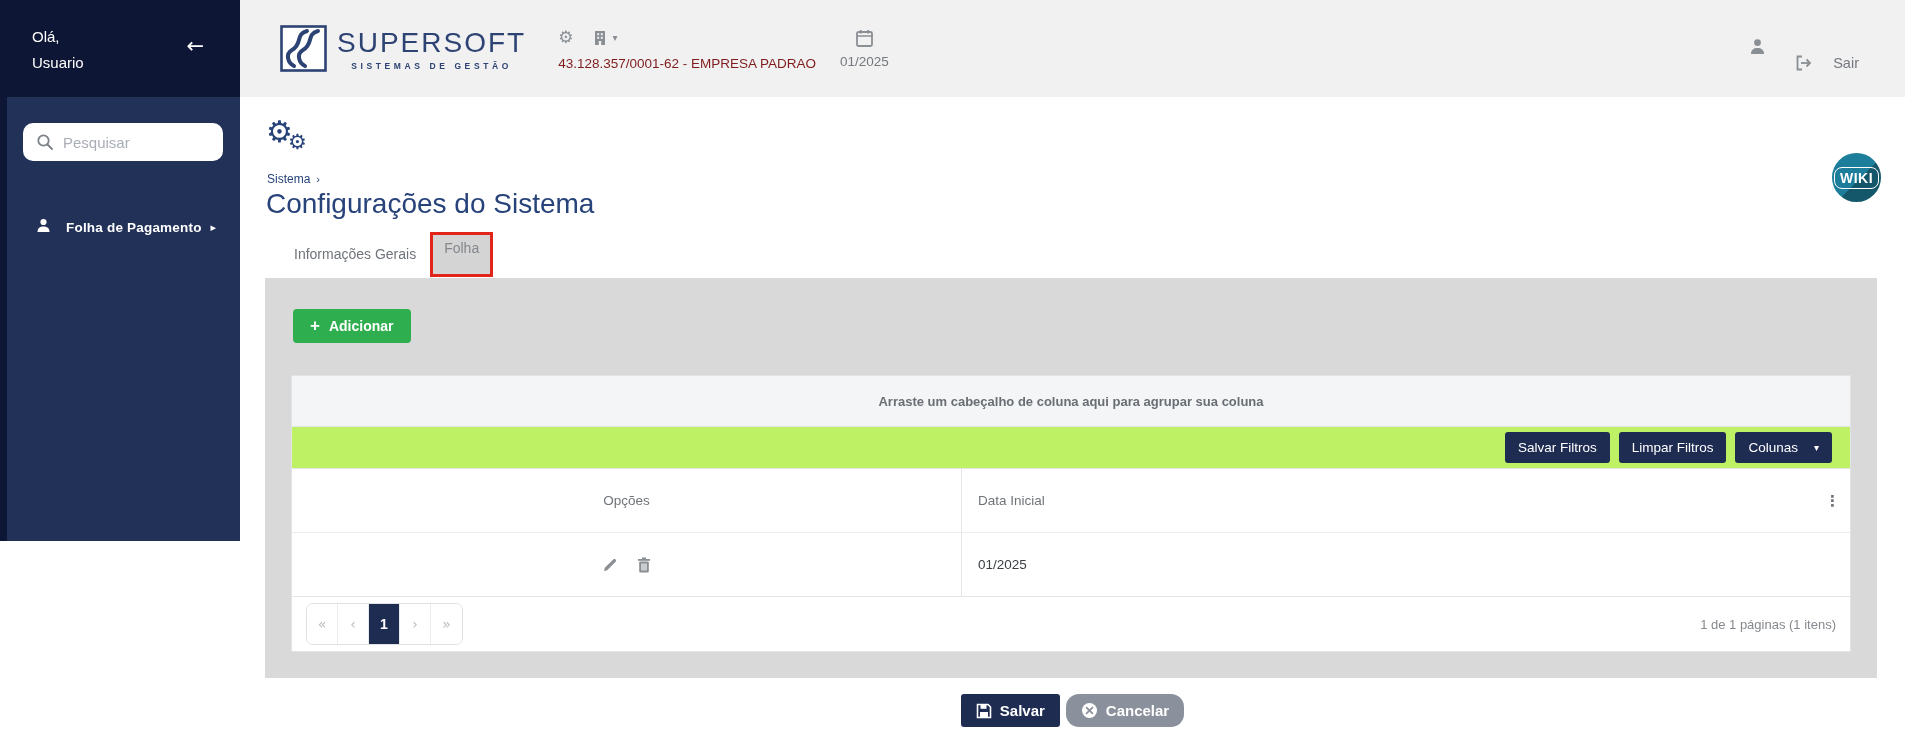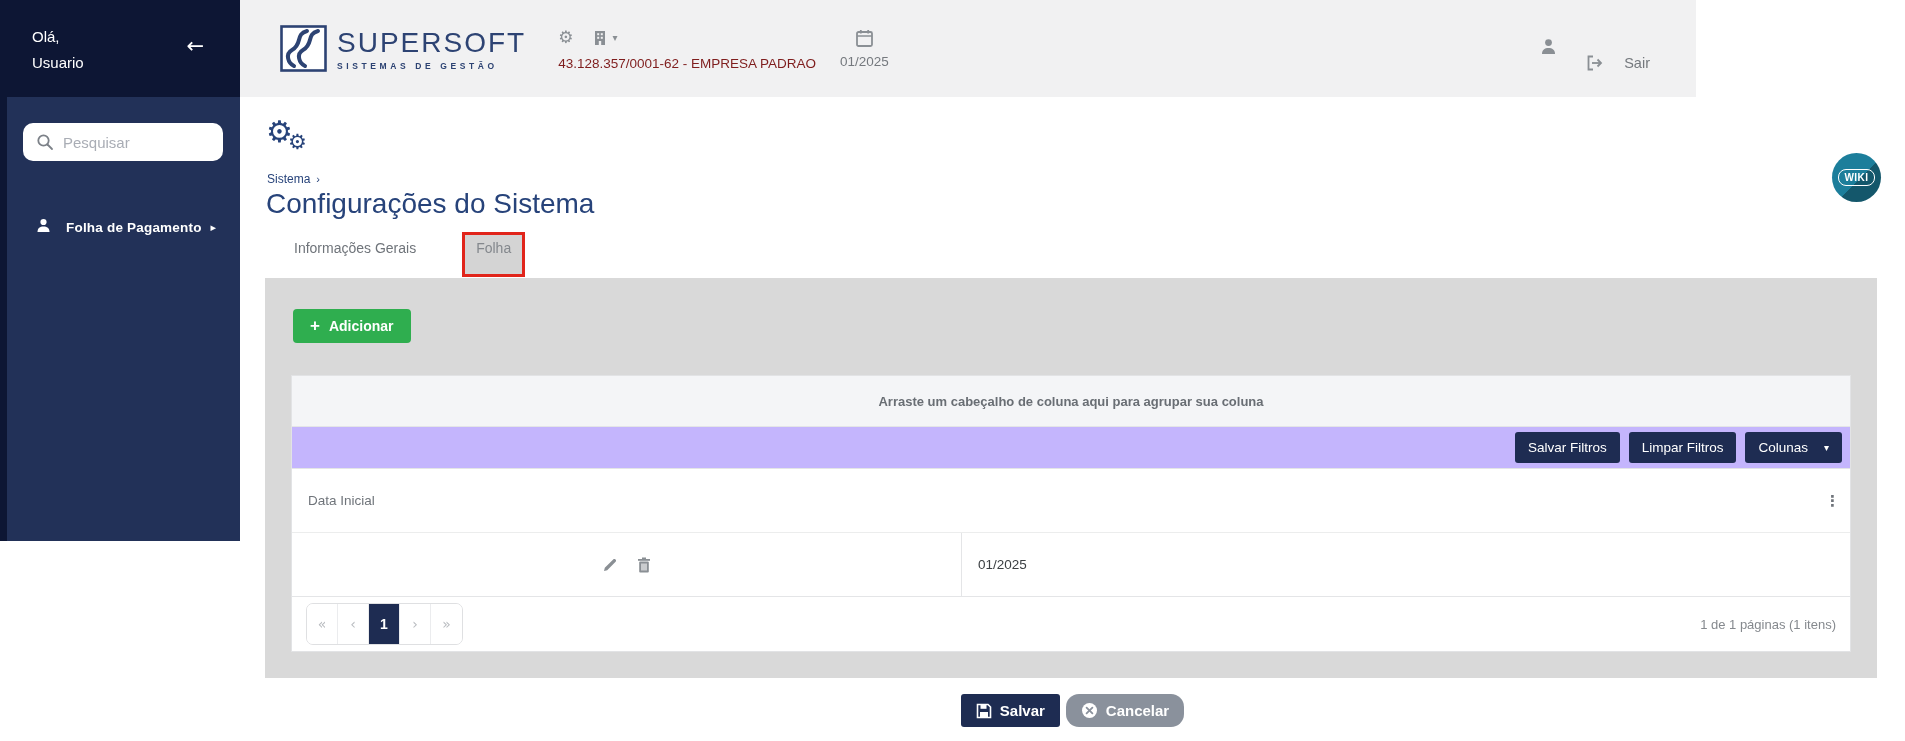--- a/index.html
+++ b/index.html
@@ -32,7 +32,7 @@
   .side-caret { position:absolute; right:24px; color:#ffffff; font-size:11px; }
 
   
-  .topbar { position:absolute; left:240px; top:0; width:1456px; height:97px; background:#f1f1f2; display:flex; align-items:center; padding:0 46px 0 40px; }
+  .topbar { position:absolute; left:240px; top:0; width:1665px; height:97px; background:#f1f1f2; display:flex; align-items:center; padding:0 46px 0 40px;text-align:center; }
   .logo { display:flex; align-items:center; }
   .logo-mark { width:47px; height:47px; }
   .logo-text { margin-left:10px; }

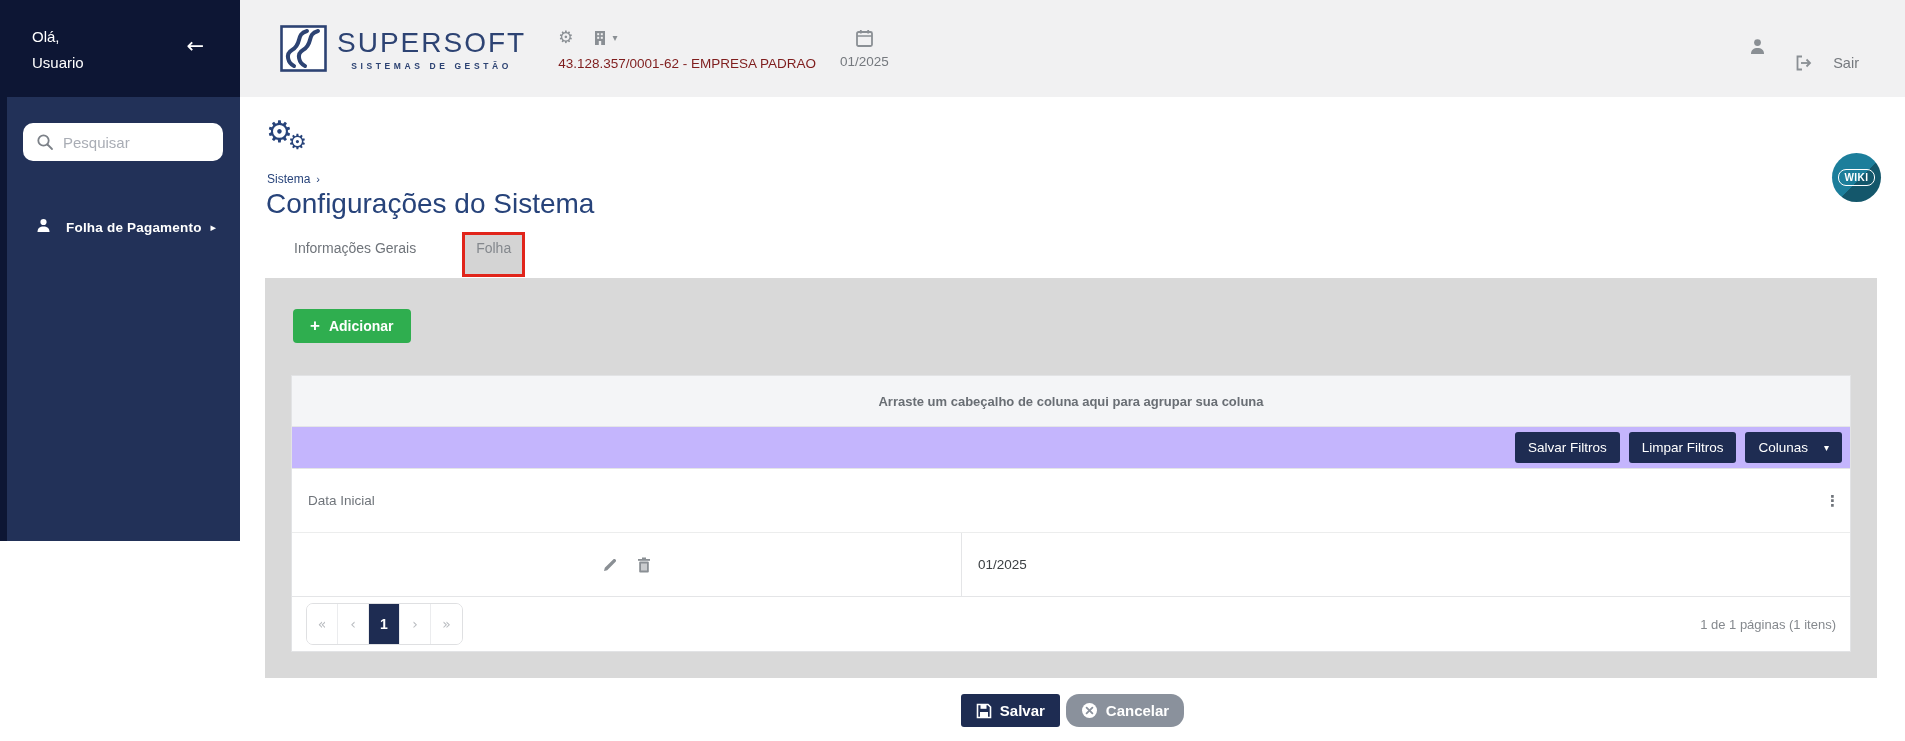--- a/index.html
+++ b/index.html
@@ -60,7 +60,7 @@
   .page-title { position:absolute; left:26px; top:91px; font-size:28px; color:#27437a; font-weight:400; }
   .wiki-badge { position:absolute; right:24px; top:56px; width:49px; height:49px; border-radius:50%;
     background:linear-gradient(135deg,#1c7e9b 55%,#14576b 55%); display:flex; align-items:center; justify-content:center; cursor:pointer; }
-  .wiki-pill { border:1.5px solid #ffffff; border-radius:8px; padding:2px 5px; color:#ffffff; font-size:10px; font-weight:bold; letter-spacing:.5px; }
+  .wiki-pill { border:1.5px solid #ffffff; border-radius:8px; padding:2px 5px; color:#ffffff; font-size:14px; font-weight:bold; letter-spacing:.5px; }
 
   .tabs { position:absolute; left:40px; top:135px; display:flex; align-items:flex-start;gap:32px; }
   .tab { font-size:14px; color:#6f747a; padding:8px 14px 9px; cursor:pointer; }

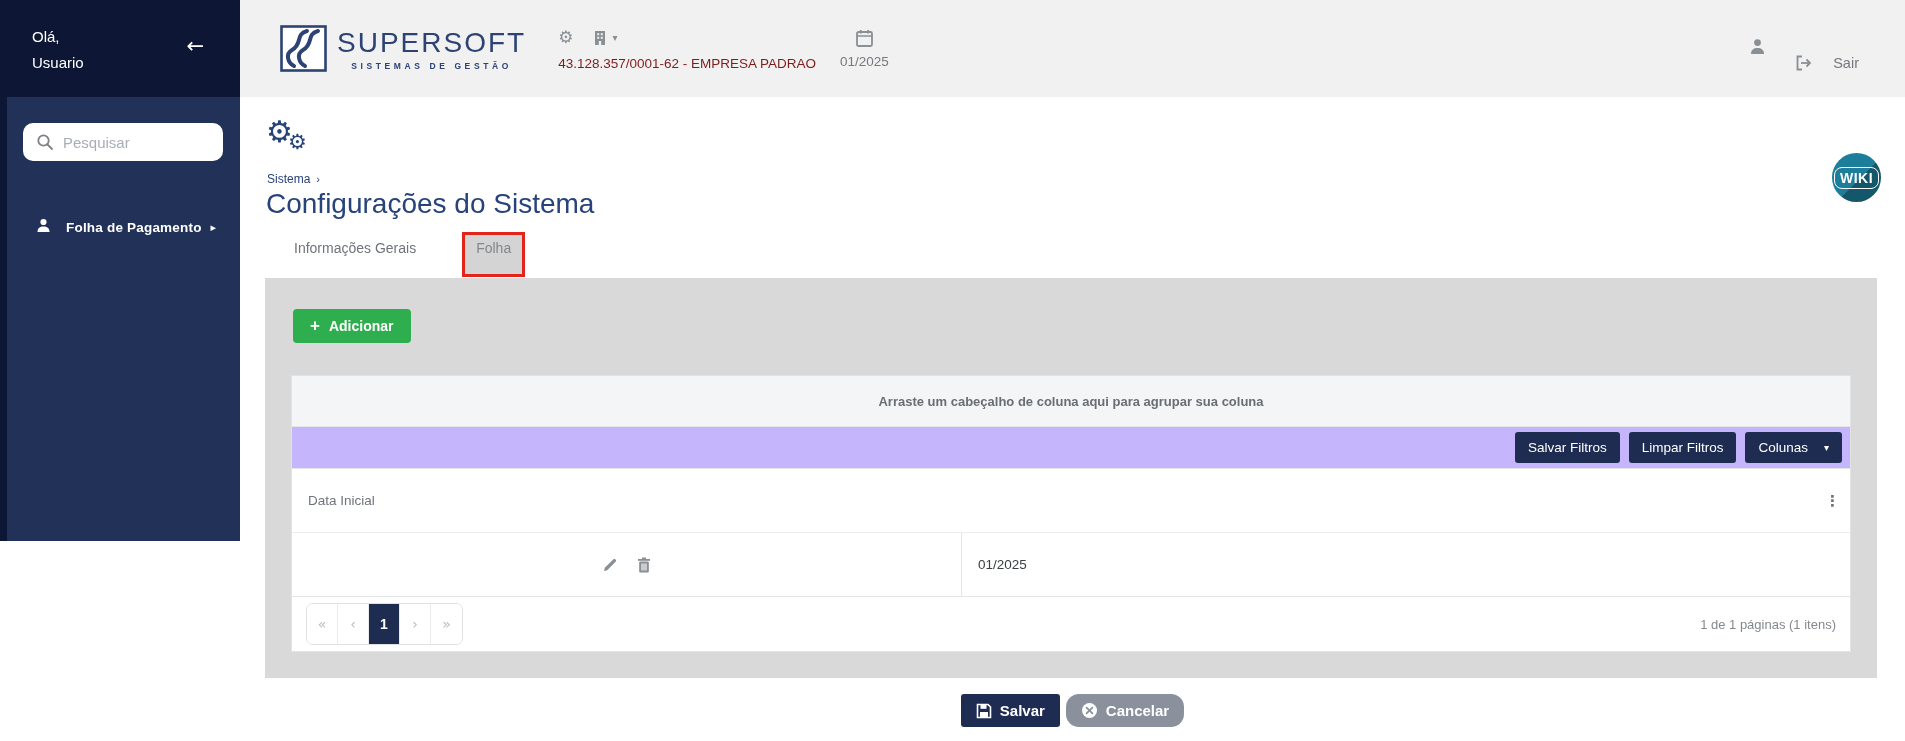--- a/index.html
+++ b/index.html
@@ -62,7 +62,7 @@
     background:linear-gradient(135deg,#1c7e9b 55%,#14576b 55%); display:flex; align-items:center; justify-content:center; cursor:pointer; }
   .wiki-pill { border:1.5px solid #ffffff; border-radius:8px; padding:2px 5px; color:#ffffff; font-size:14px; font-weight:bold; letter-spacing:.5px; }
 
-  .tabs { position:absolute; left:40px; top:135px; display:flex; align-items:flex-start;gap:32px; }
+  .tabs { position:absolute; left:40px; top:135px; display:flex; align-items:center; }
   .tab { font-size:14px; color:#6f747a; padding:8px 14px 9px; cursor:pointer; }
   .tab.active { background:#d4d4d4; color:#84888d; border:3px solid #e1251b; padding:5px 11px 18px; }
 

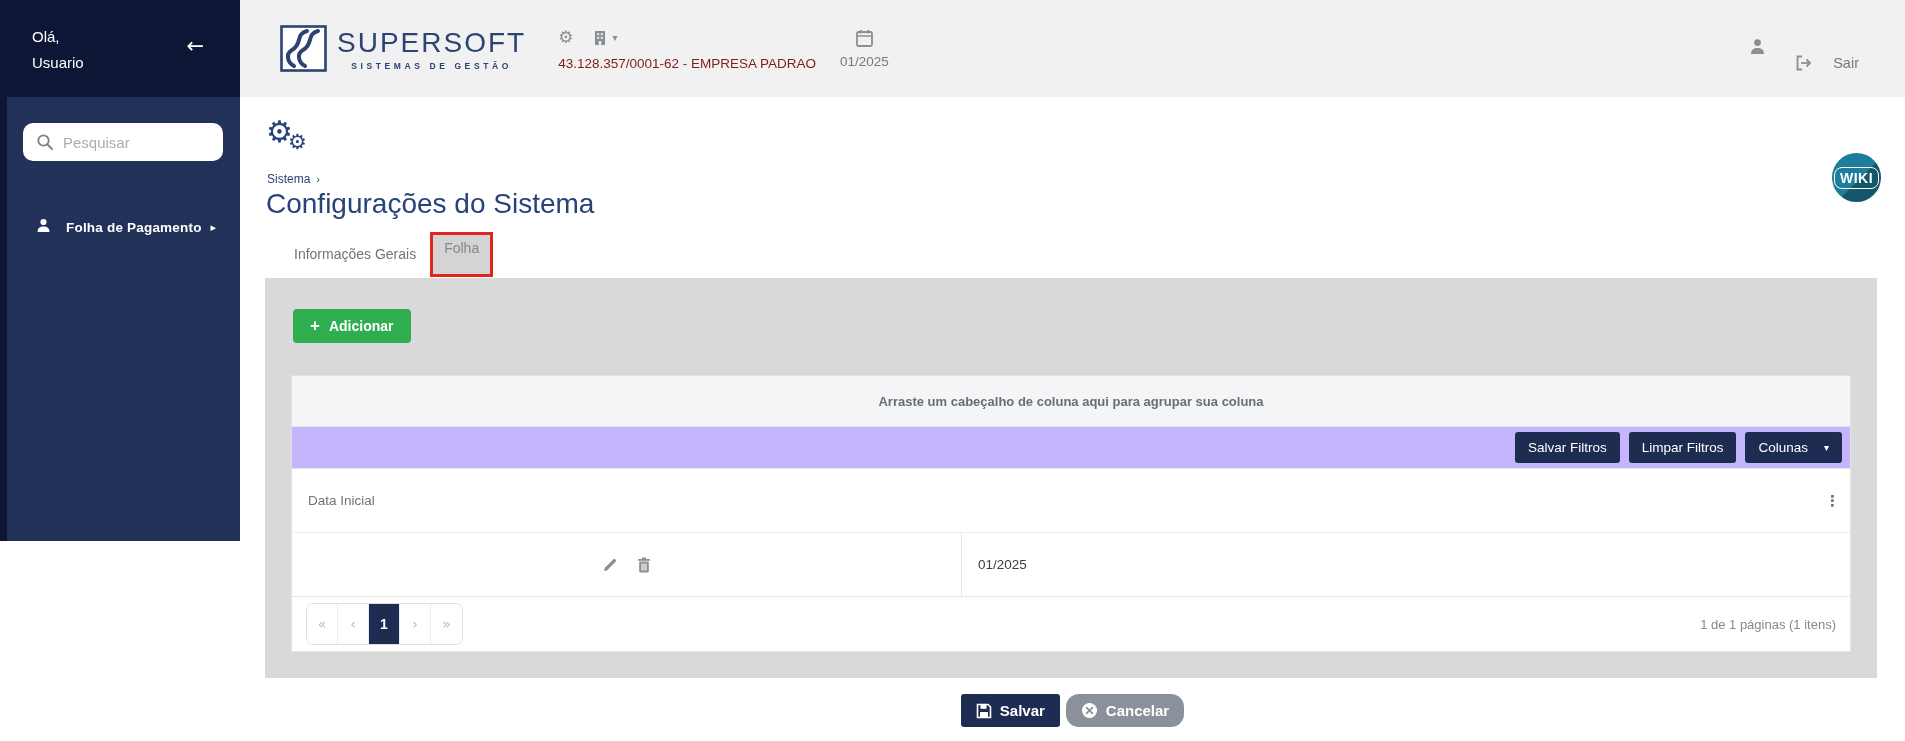--- a/index.html
+++ b/index.html
@@ -75,7 +75,7 @@
   .grid { margin-top:32px; background:#ffffff; border:1px solid #e2e3e5; }
   .grid-group { height:50px; background:#f4f5f7; display:flex; align-items:center; justify-content:center; }
   .grid-group-text { font-size:13px; font-weight:bold; color:#696e74; }
-  .grid-toolbar { height:42px; background:#c4b5fd; border-top:1px solid #e4e5e7; display:flex; align-items:center; justify-content:flex-end; gap:9px; padding-right:8px; }
+  .grid-toolbar { height:42px; background:#bef264; border-top:1px solid #e4e5e7; display:flex; align-items:center; justify-content:flex-end; gap:9px; padding-right:18px; }
   .btn-navy { background:#1e2c52; color:#fff; border:none; border-radius:3px; padding:8px 13px; font-size:13.5px;
     cursor:pointer; font-family:"Liberation Sans", sans-serif; display:inline-flex; align-items:center; }
   .btn-navy .caret { font-size:10px; margin-left:16px; }

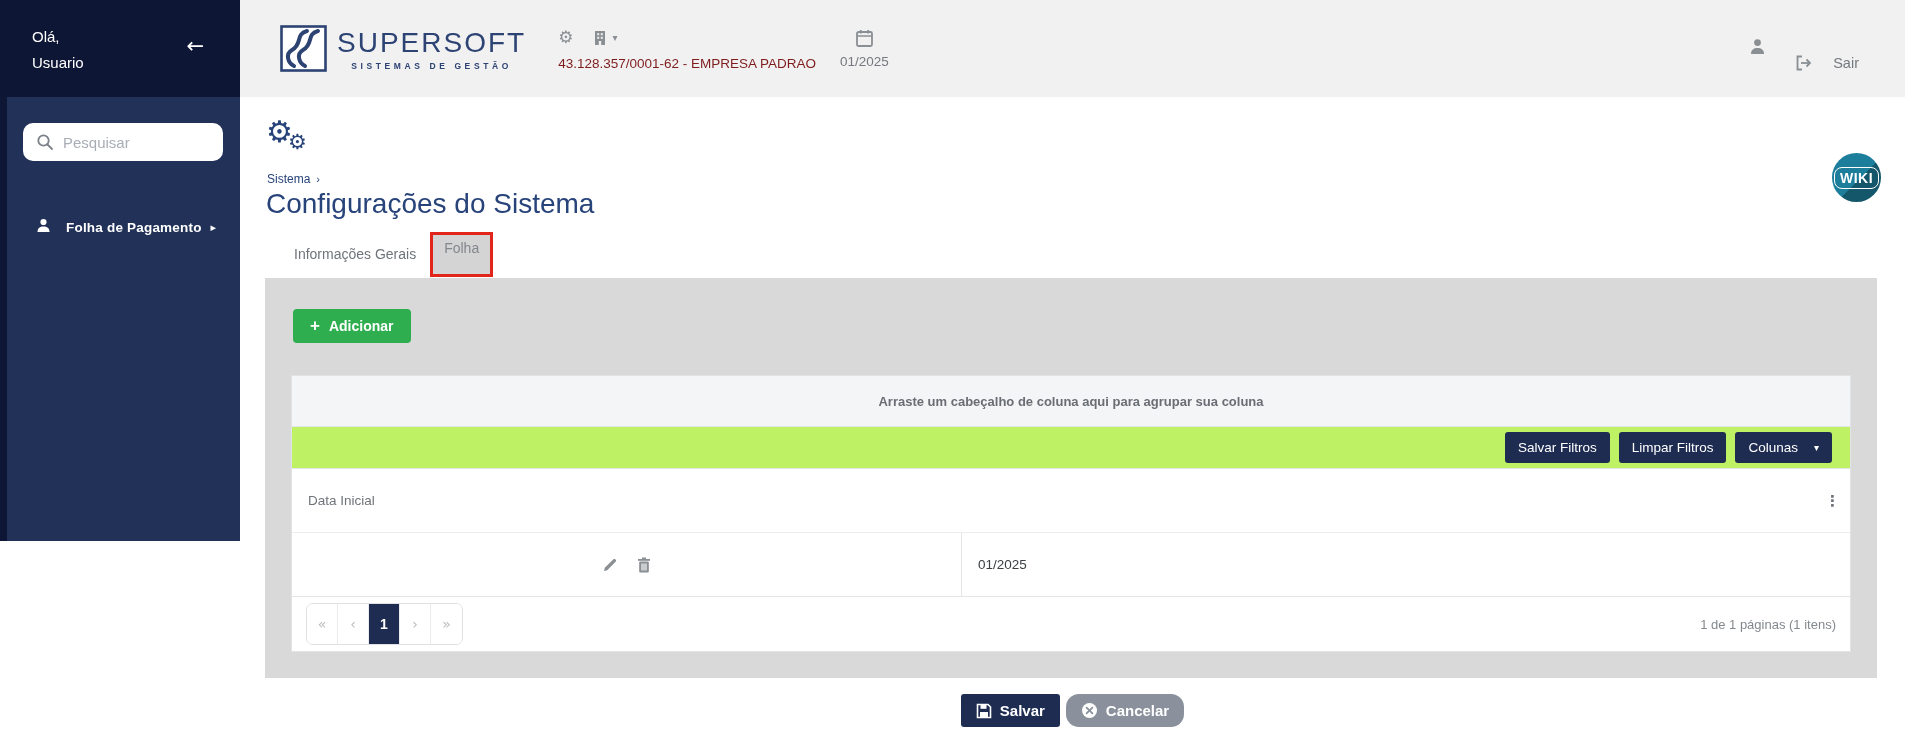--- a/index.html
+++ b/index.html
@@ -236,6 +236,9 @@
       </div>
 
       <div class="grid-head">
+        <div class="col-opts">
+          <span class="head-label">Opções</span>
+        </div>
         <div class="col-data">
           <span class="head-label">Data Inicial</span>
           <span class="head-menu icon">⋮</span>

